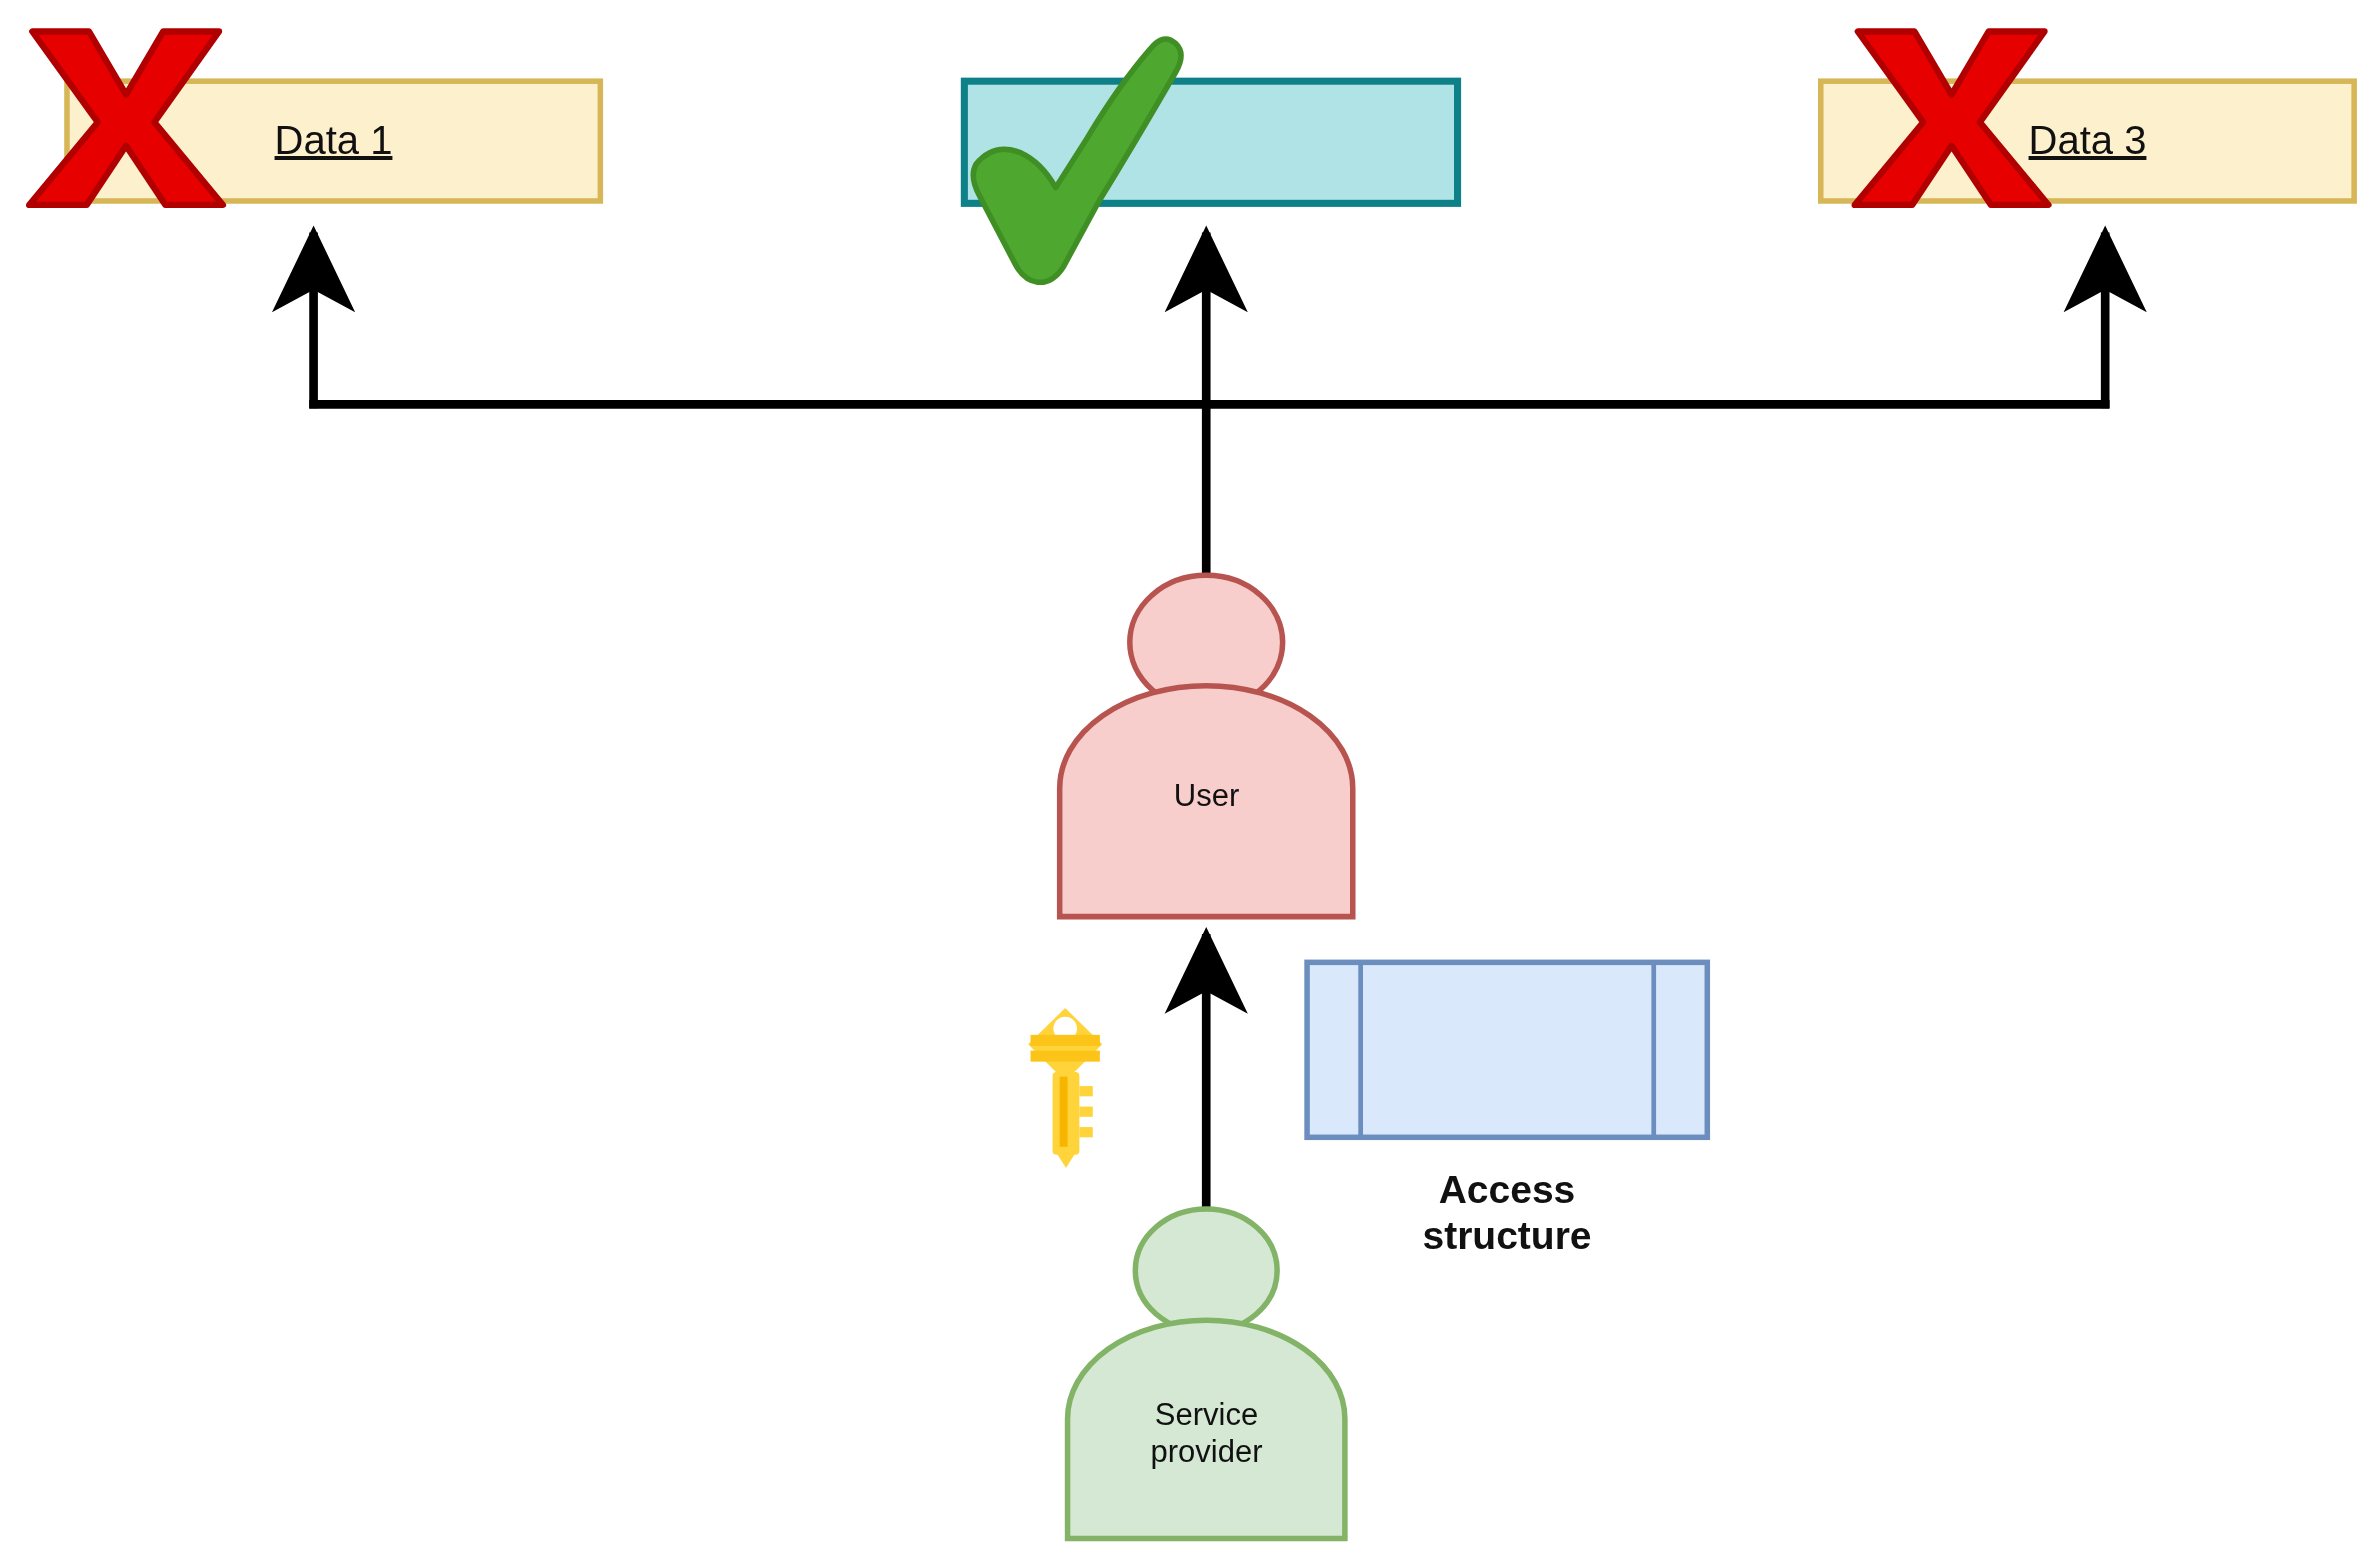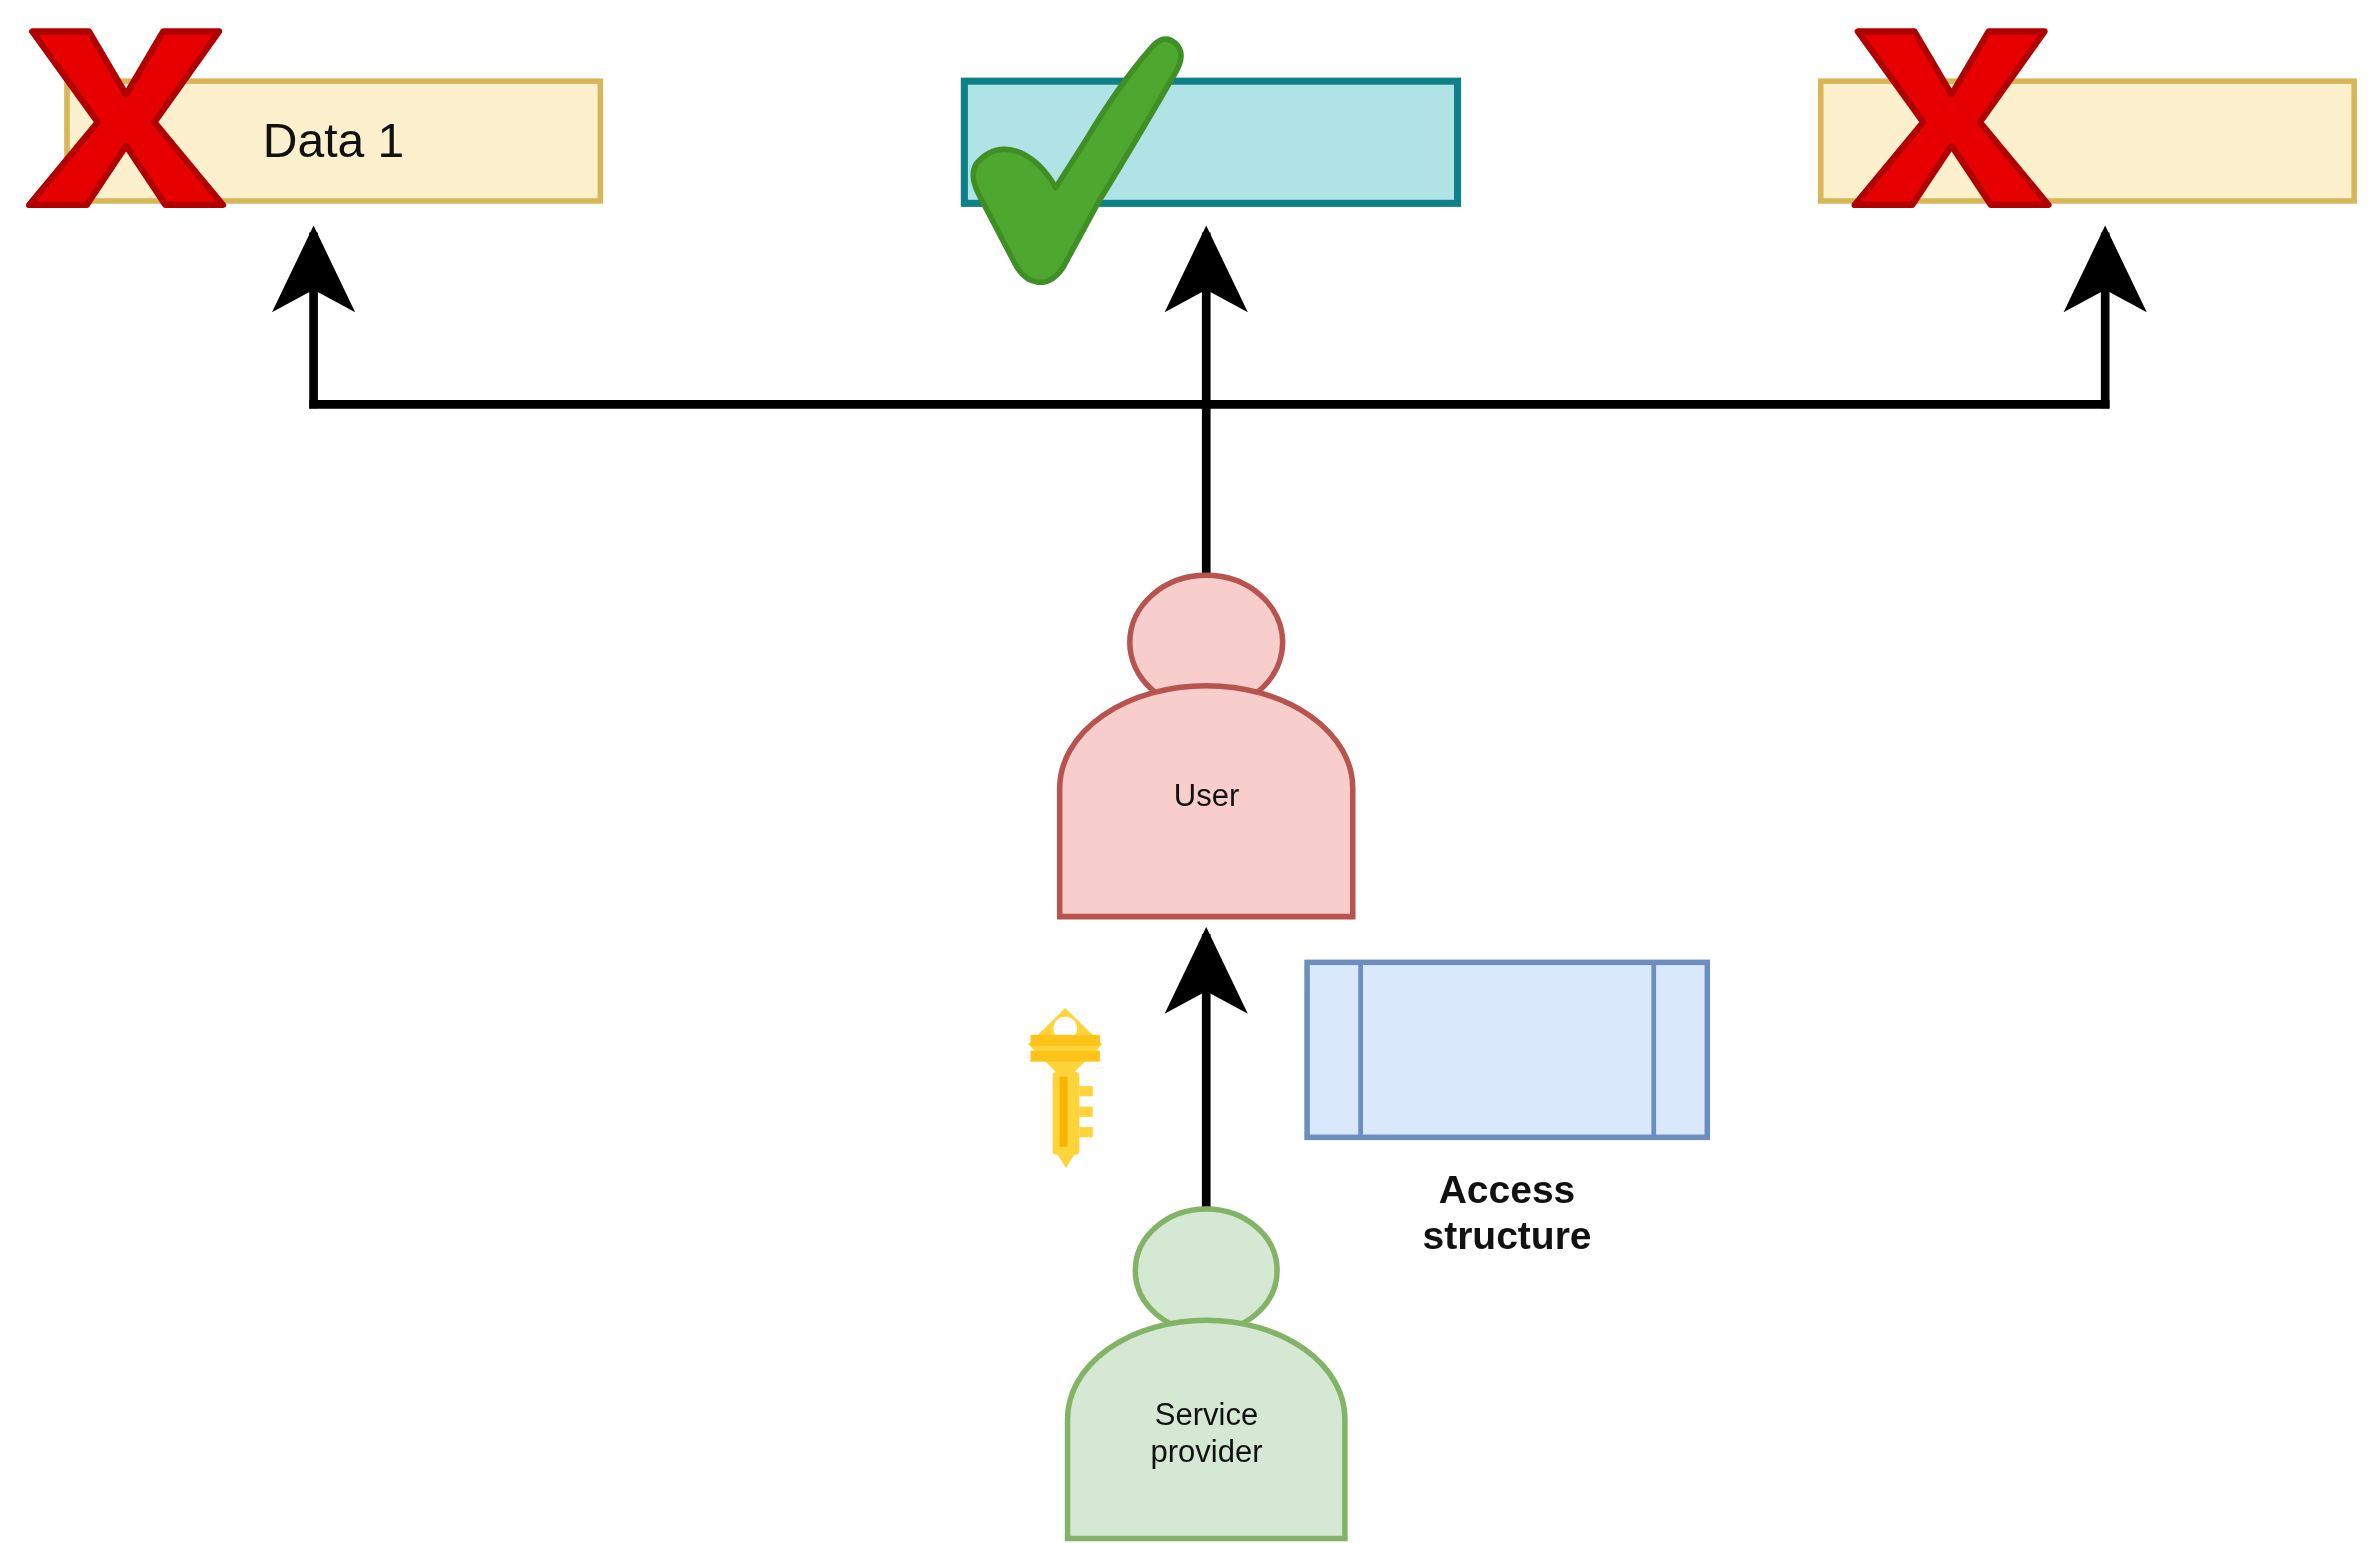--- a/index.html
+++ b/index.html
@@ -38,7 +38,7 @@
     line-height: 1.18;
     white-space: pre-line;
   }
-  .data-label  { font-size: 48px; }
+  .data-label  { font-size: 40px; text-decoration: underline; }
   .actor-label { font-size: 31px; }
   .struct-label{ font-size: 39px; font-weight: bold; }
 </style>

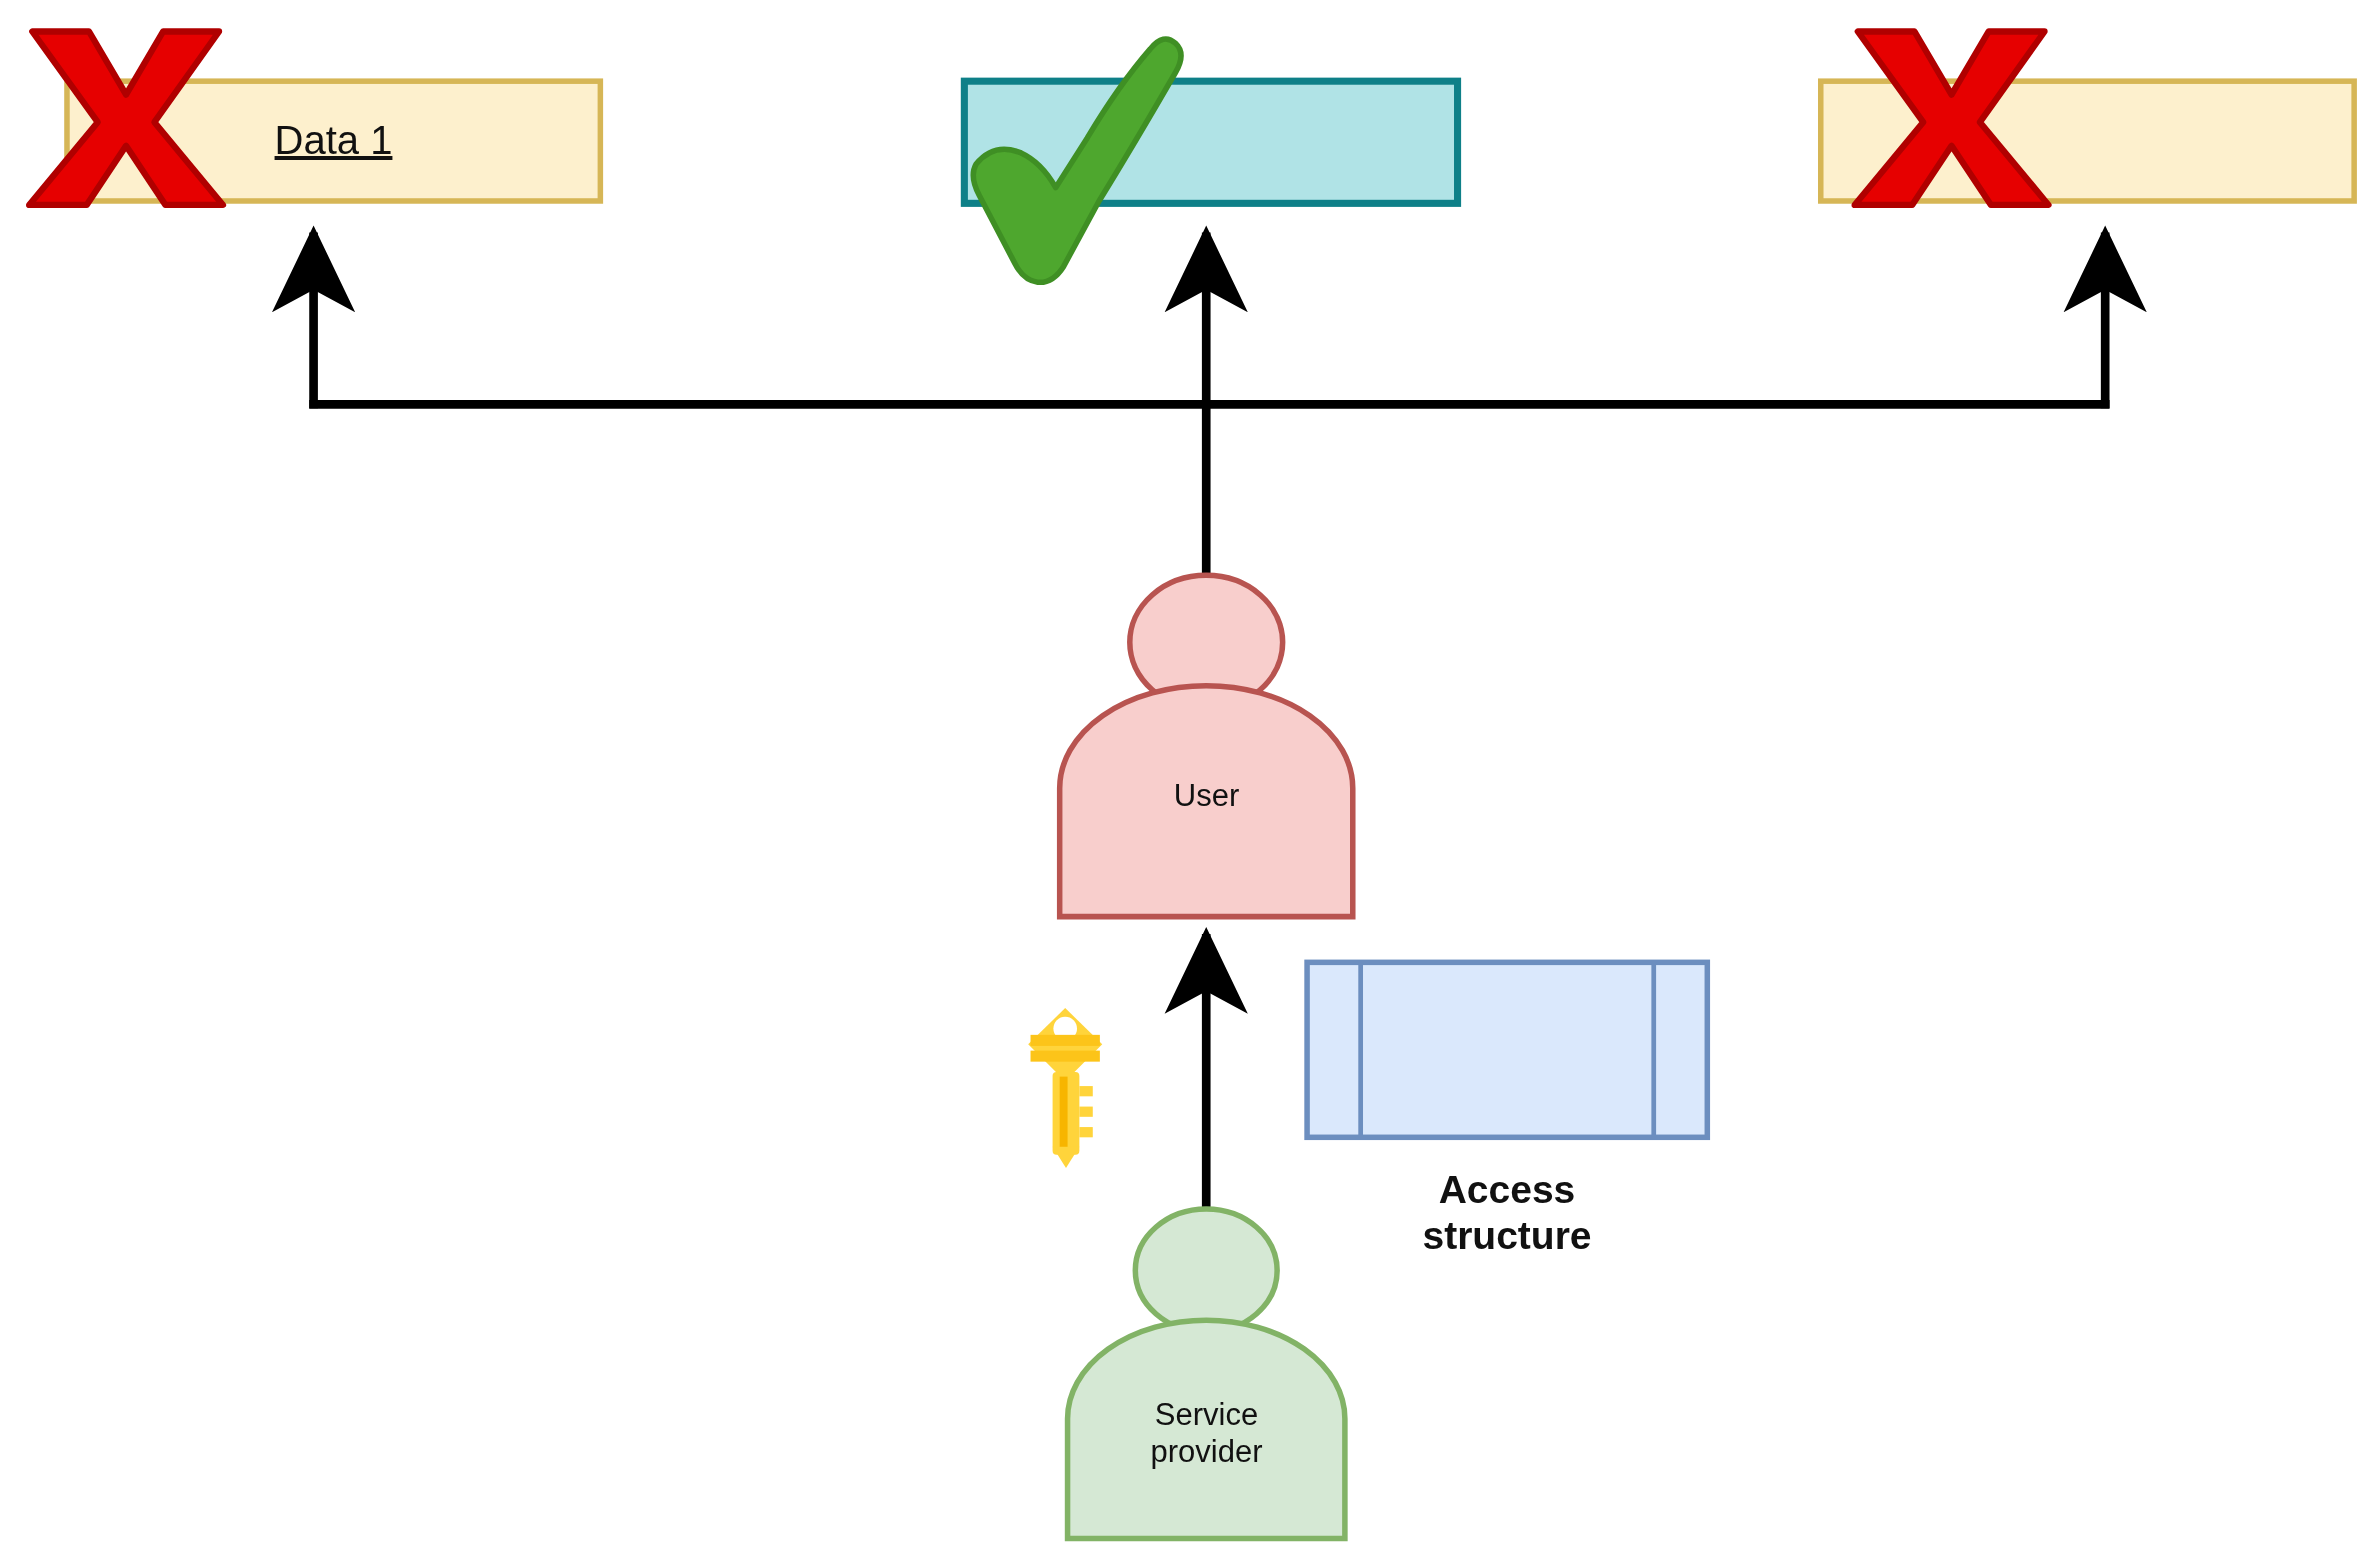--- a/index.html
+++ b/index.html
@@ -103,6 +103,7 @@
   <div class="node-label data-label" style="left:67px; top:81px; width:533px; height:120px;">Data 1</div>
 
 
+  <div class="node-label data-label" style="left:1821px; top:81px; width:533px; height:120px;">Data 3</div>
 
   <div class="node-label actor-label" style="left:1060px; top:753px; width:293px; height:87px;">User</div>
 

